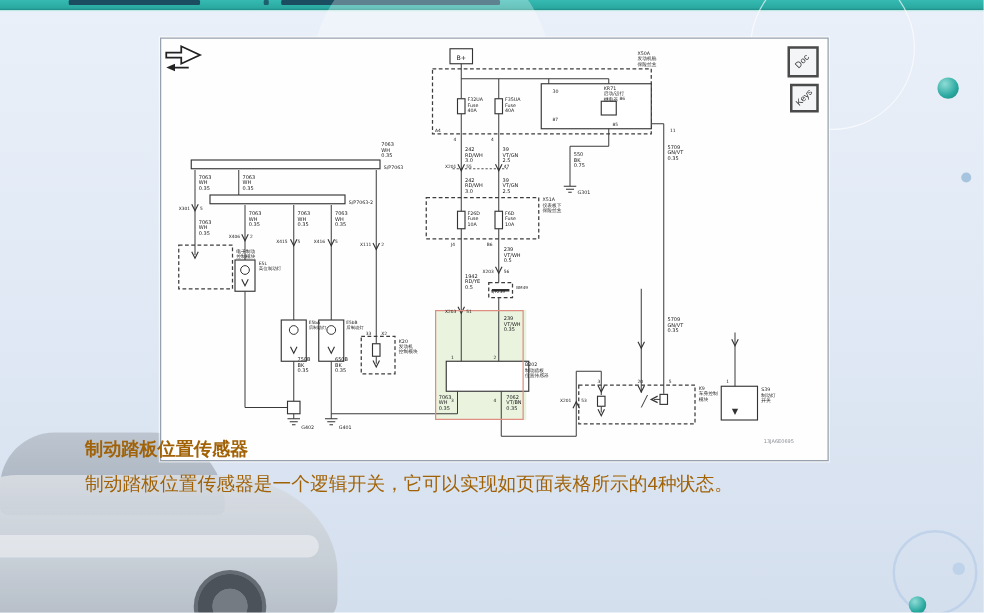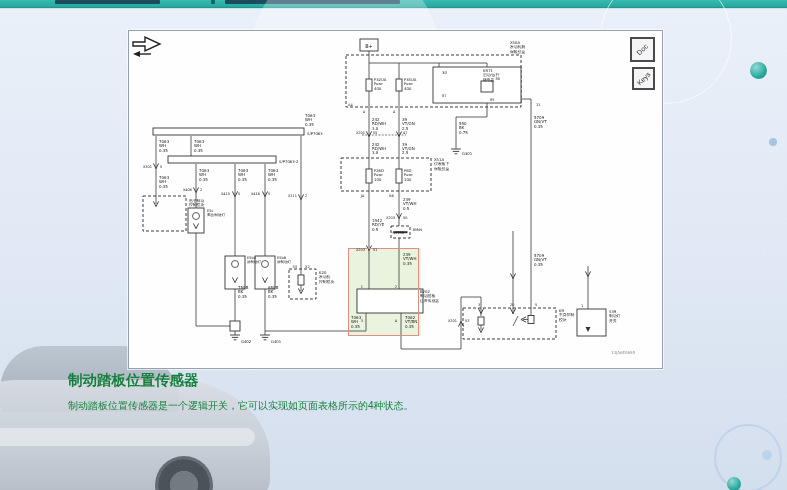--- a/index.html
+++ b/index.html
@@ -50,7 +50,7 @@
   .tool-btn span{transform:rotate(-45deg);font-size:7px;color:#333;letter-spacing:0;}
   .nav-arrow{position:absolute;right:3px;top:64px;width:36px;height:30px;cursor:pointer;}
   
-  .caption{position:absolute;left:68px;top:371px;width:650px;color:#15803d;}
+  .caption{position:absolute;left:68px;top:350px;width:650px;color:#a16207;}
   .caption h1{margin:0 0 9px 0;font-size:14.5px;font-weight:bold;}
   .caption p{margin:0;font-size:10px;}
 </style>

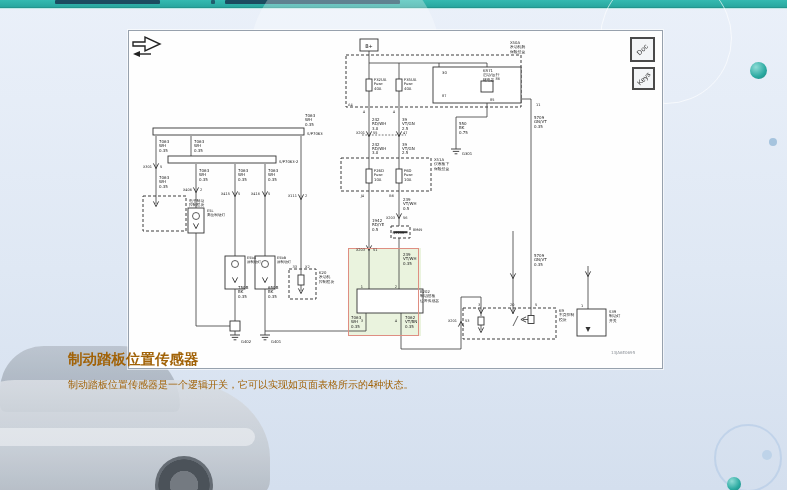--- a/index.html
+++ b/index.html
@@ -52,7 +52,7 @@
   
   .caption{position:absolute;left:68px;top:350px;width:650px;color:#a16207;}
   .caption h1{margin:0 0 9px 0;font-size:14.5px;font-weight:bold;}
-  .caption p{margin:0;font-size:10px;}
+  .caption p{margin:0;font-size:15px;}
 </style>
 </head>
 <body>

